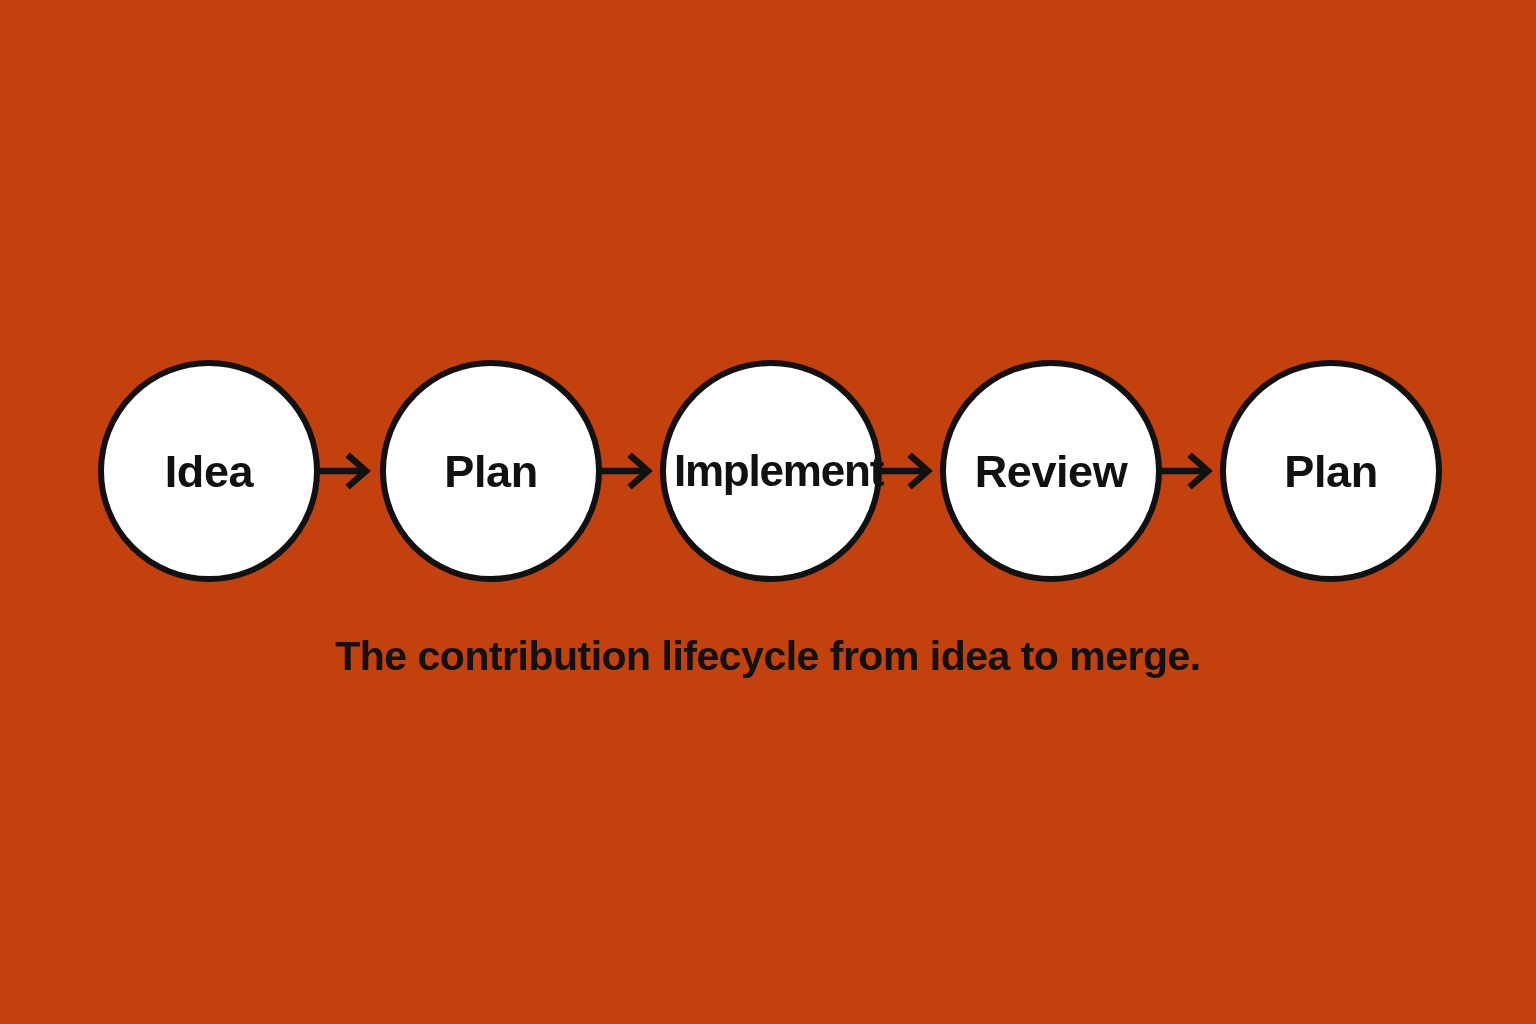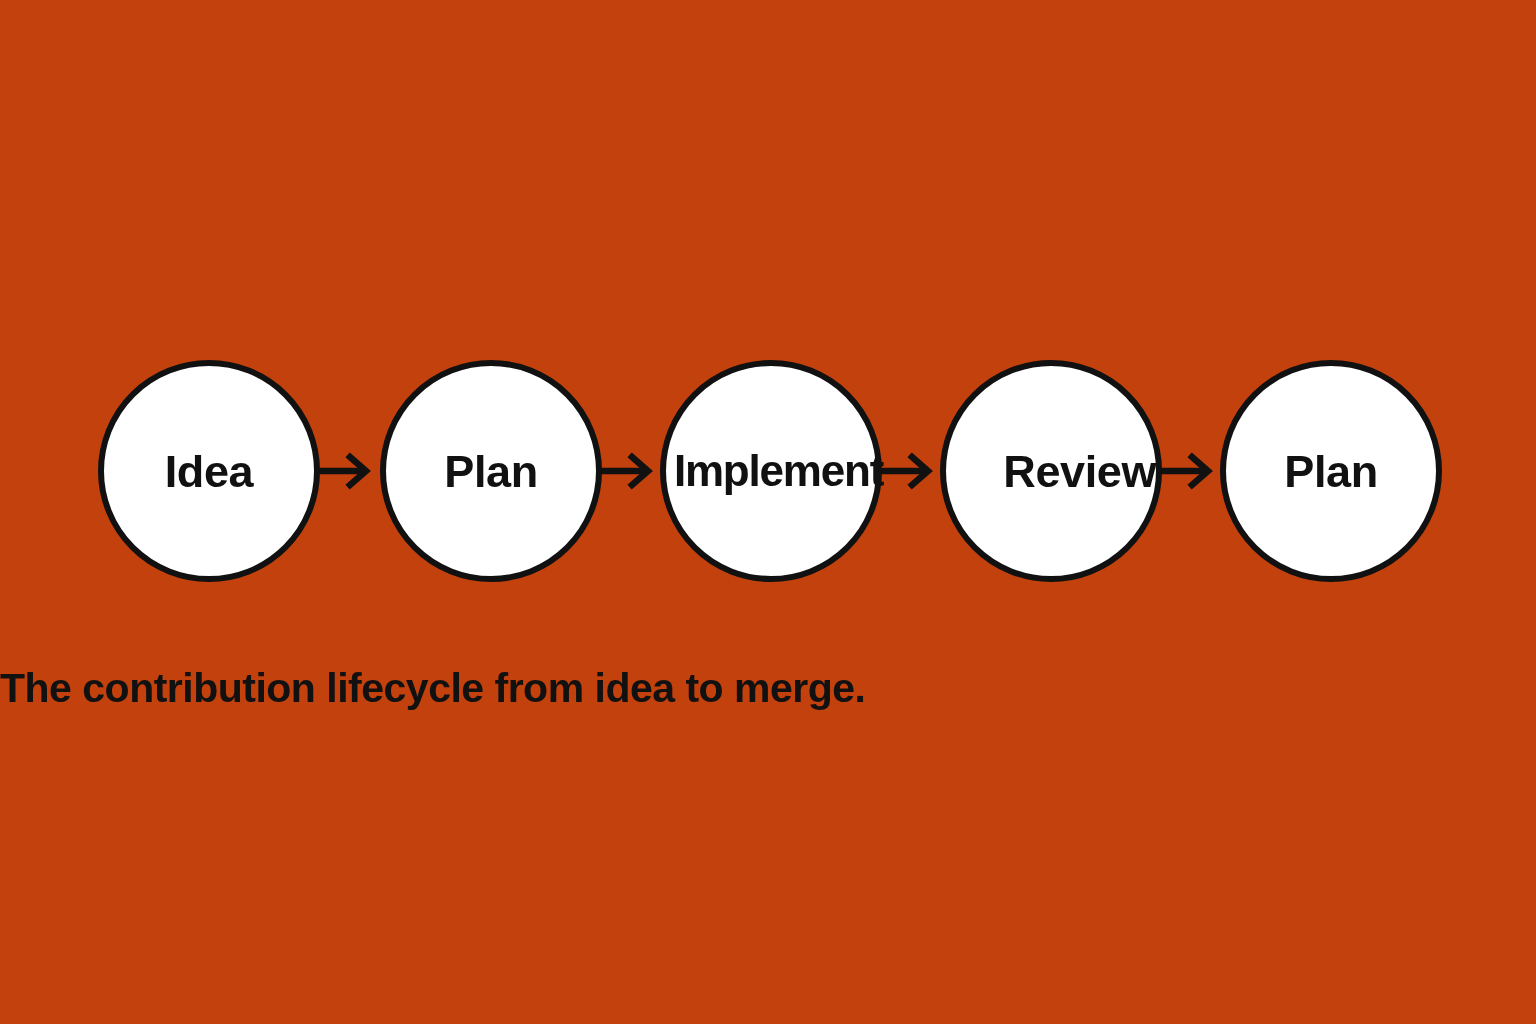--- a/index.html
+++ b/index.html
@@ -134,7 +134,7 @@
       <span class="node-label tight">Implement</span>
     </div>
 
-    <div class="node" style="left:940px; top:360px;justify-content:flex-end;">
+    <div class="node" style="left:940px; top:360px;">
       <span class="node-label">Review</span>
     </div>
 

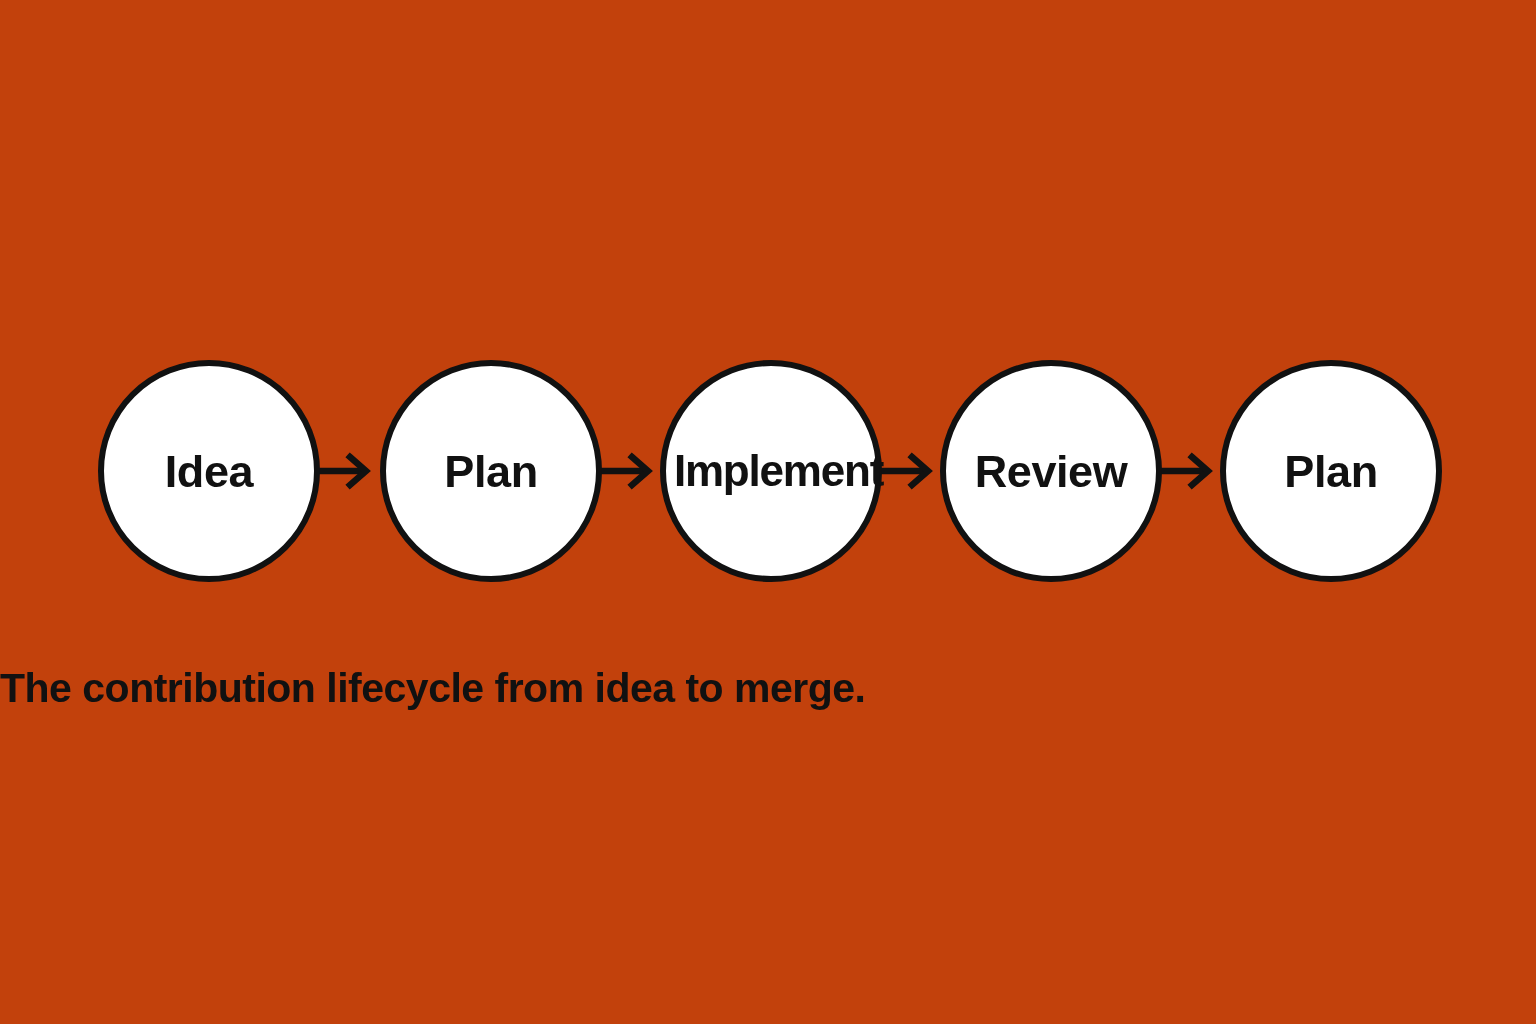--- a/index.html
+++ b/index.html
@@ -79,7 +79,7 @@
     left: 0;
     top: 632px;
     width: 1536px;
-    text-align: left;
+    text-align: center;
     font-family: "Liberation Sans", sans-serif;
     font-size: 41px;
     font-weight: 600;
@@ -87,7 +87,6 @@
     letter-spacing: -0.5px;
     line-height: 1.2;
     white-space: nowrap;
-    margin-top: 32px;
   }
 </style>
 </head>

